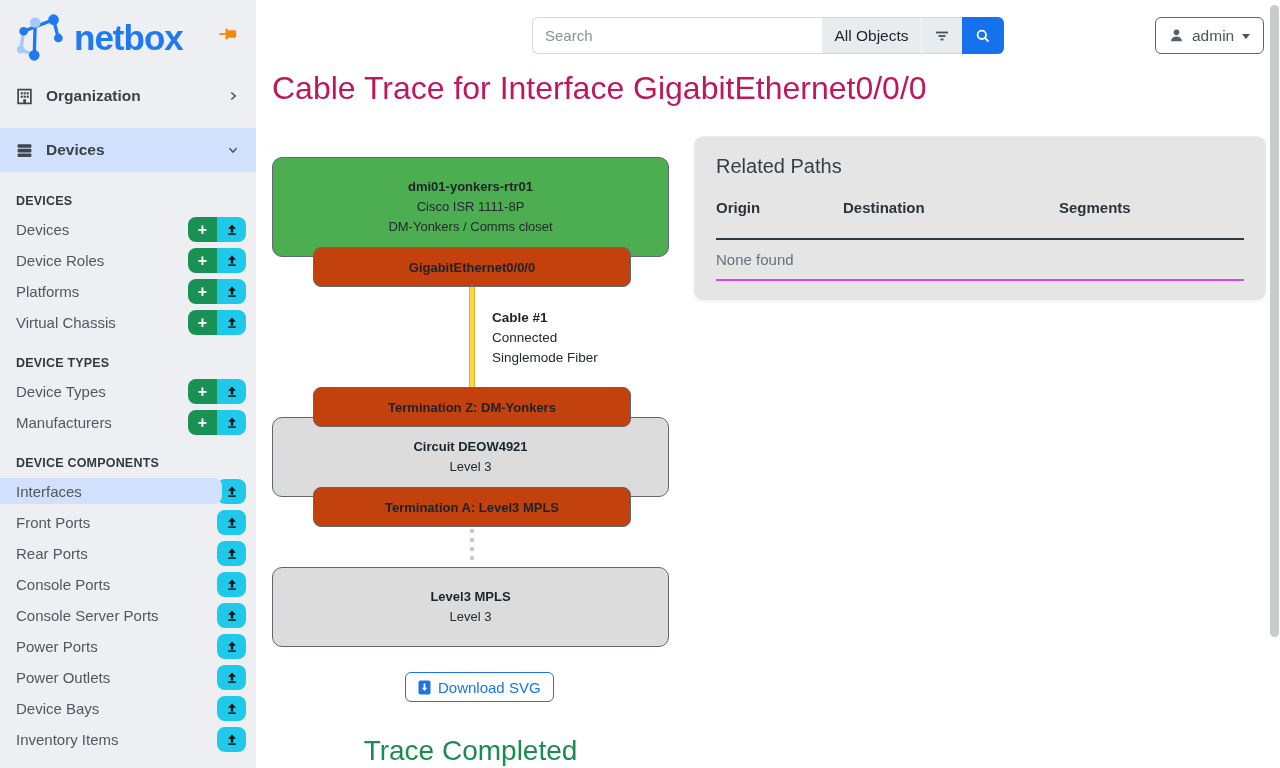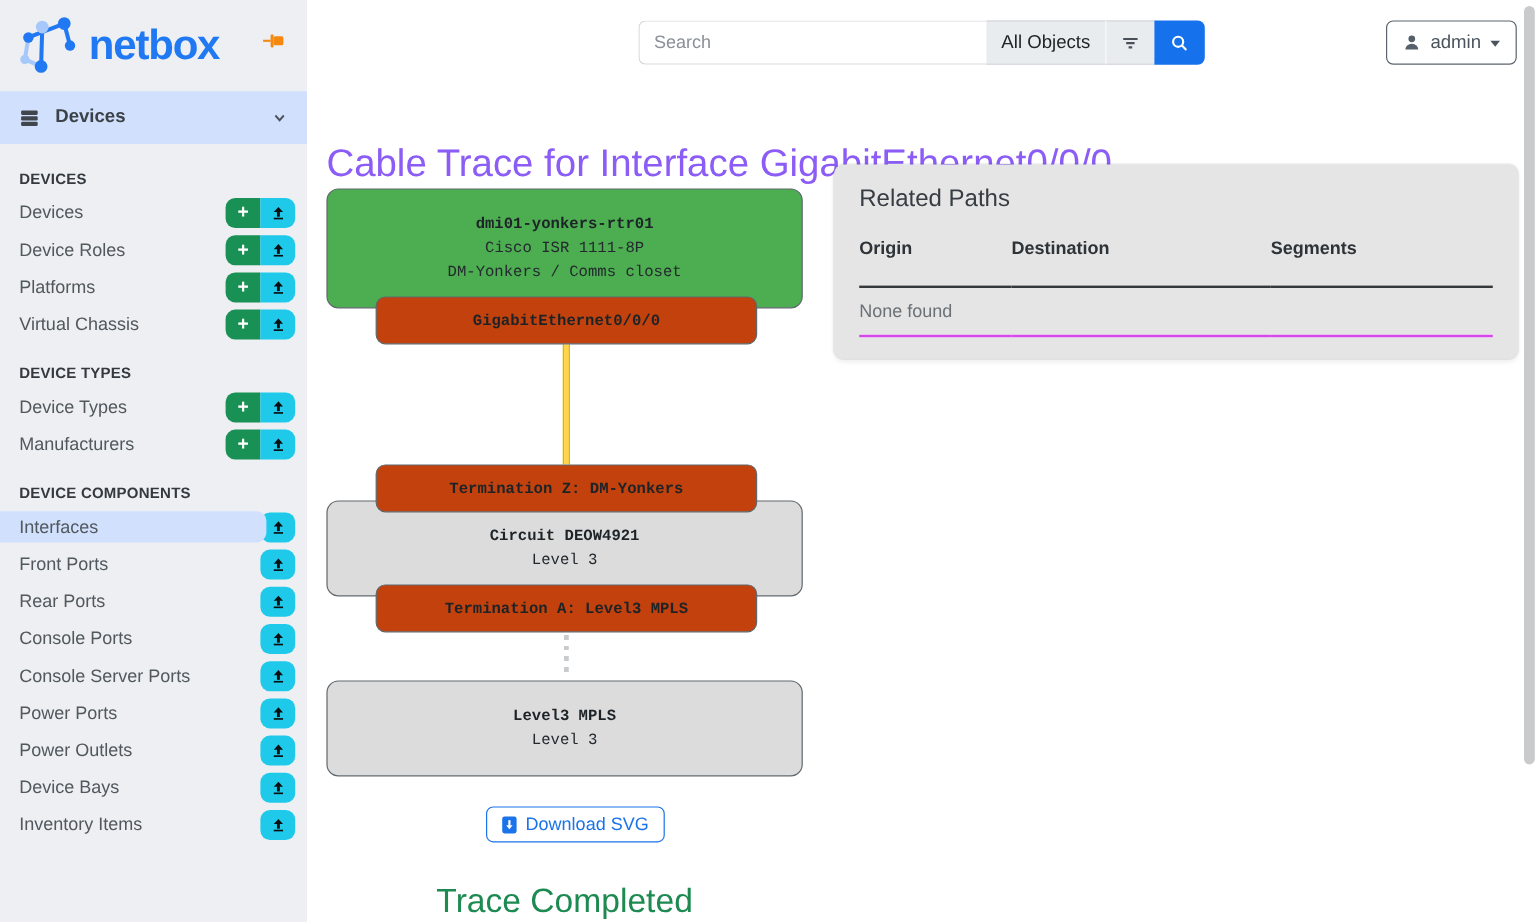--- a/index.html
+++ b/index.html
@@ -111,6 +111,27 @@
     </button>
   </div>
 
+  <div class="nav-group">
+    <span>
+      <svg width="17" height="17" viewBox="0 0 16 16">
+        <rect x="2" y="1.5" width="12" height="13" fill="none" stroke="#3f474d" stroke-width="1.6"></rect>
+        <rect x="4.4" y="4" width="2" height="2" fill="#3f474d"></rect>
+          <rect x="7.2" y="4" width="2" height="2" fill="#3f474d"></rect>
+          <rect x="10" y="4" width="2" height="2" fill="#3f474d"></rect>
+        <rect x="4.4" y="7.2" width="2" height="2" fill="#3f474d"></rect>
+          <rect x="7.2" y="7.2" width="2" height="2" fill="#3f474d"></rect>
+          <rect x="10" y="7.2" width="2" height="2" fill="#3f474d"></rect>
+        <rect x="6.8" y="10.6" width="2.6" height="3.9" fill="#3f474d"></rect>
+      </svg>
+    </span>
+    <span>Organization</span>
+    <span class="grow"></span>
+    <span>
+      <svg width="14" height="14" viewBox="0 0 16 16">
+          <polyline points="6,4 10.5,8 6,12" fill="none" stroke="#4b545c" stroke-width="1.8"></polyline>
+        </svg>
+    </span>
+  </div>
 
   <div class="nav-group active">
     <span>

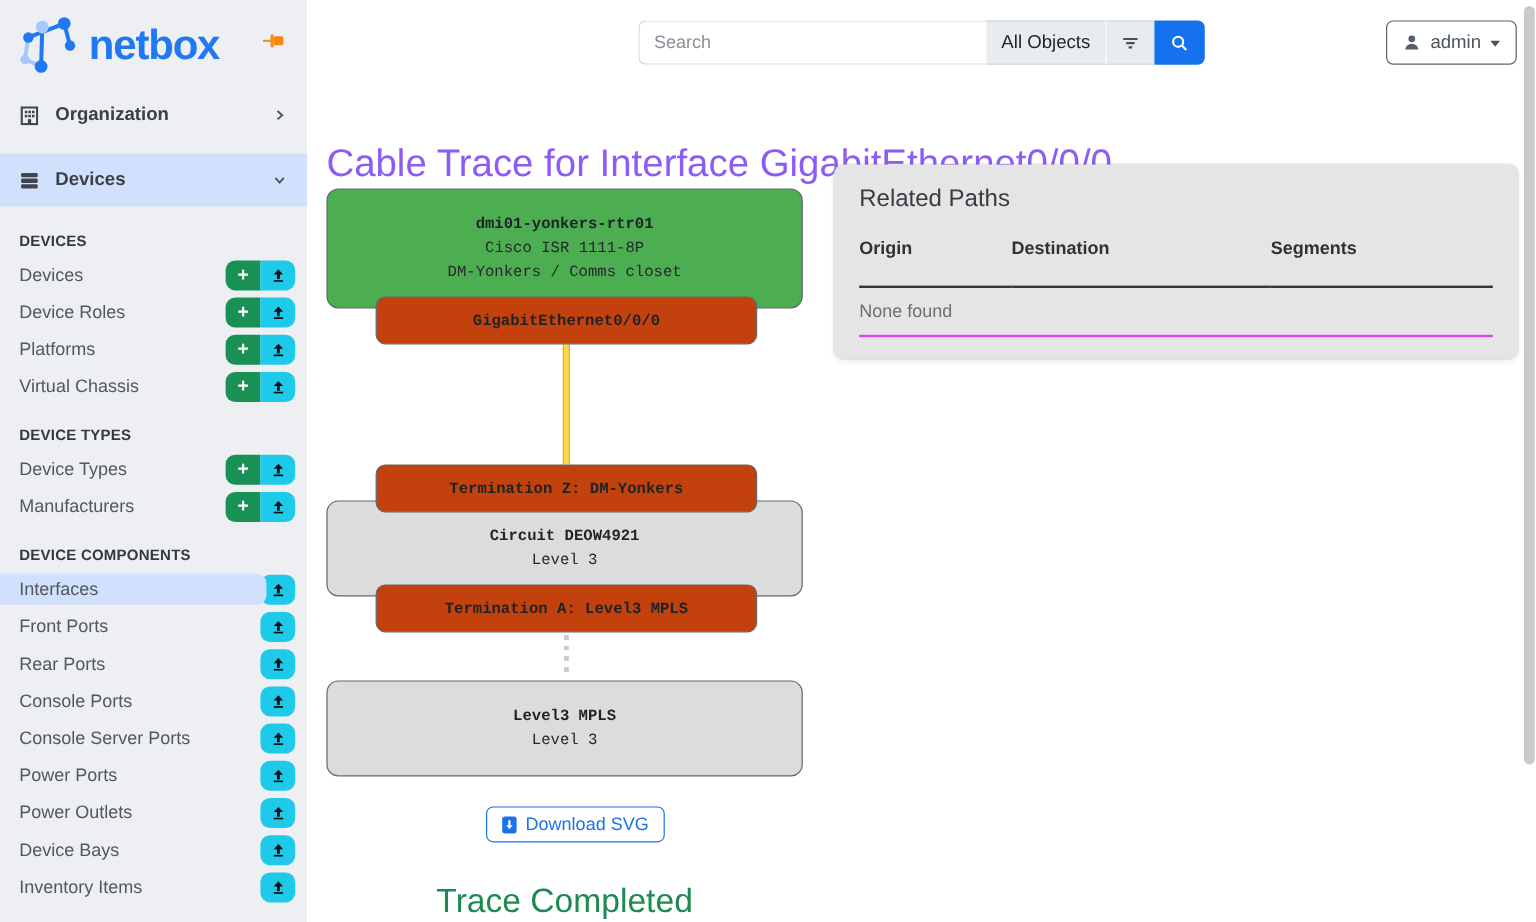--- a/index.html
+++ b/index.html
@@ -40,7 +40,7 @@
   .user-btn { position:absolute; left:899px; top:17px; height:37px; padding:0 13px; background:#fff; border:1px solid #5b646d; border-radius:6px; display:flex; align-items:center; gap:8px; font-size:15.5px; color:#4b545c; cursor:pointer; }
   .caret { display:inline-block; width:0; height:0; border-left:4.5px solid transparent; border-right:4.5px solid transparent; border-top:5px solid #4b545c; margin-top:2px; }
 
-  .page-title { position:absolute; left:16px; top:70px; font-size:32px; font-weight:400; color:#8b5cf6;margin-top:48px; }
+  .page-title { position:absolute; left:16px; top:70px; font-size:32px; font-weight:400; color:#be185d; }
 
   
   .trace-box { position:absolute; border:1px solid #60686d; text-align:center; display:flex; flex-direction:column; justify-content:center;font-family:Liberation Mono, monospace; }

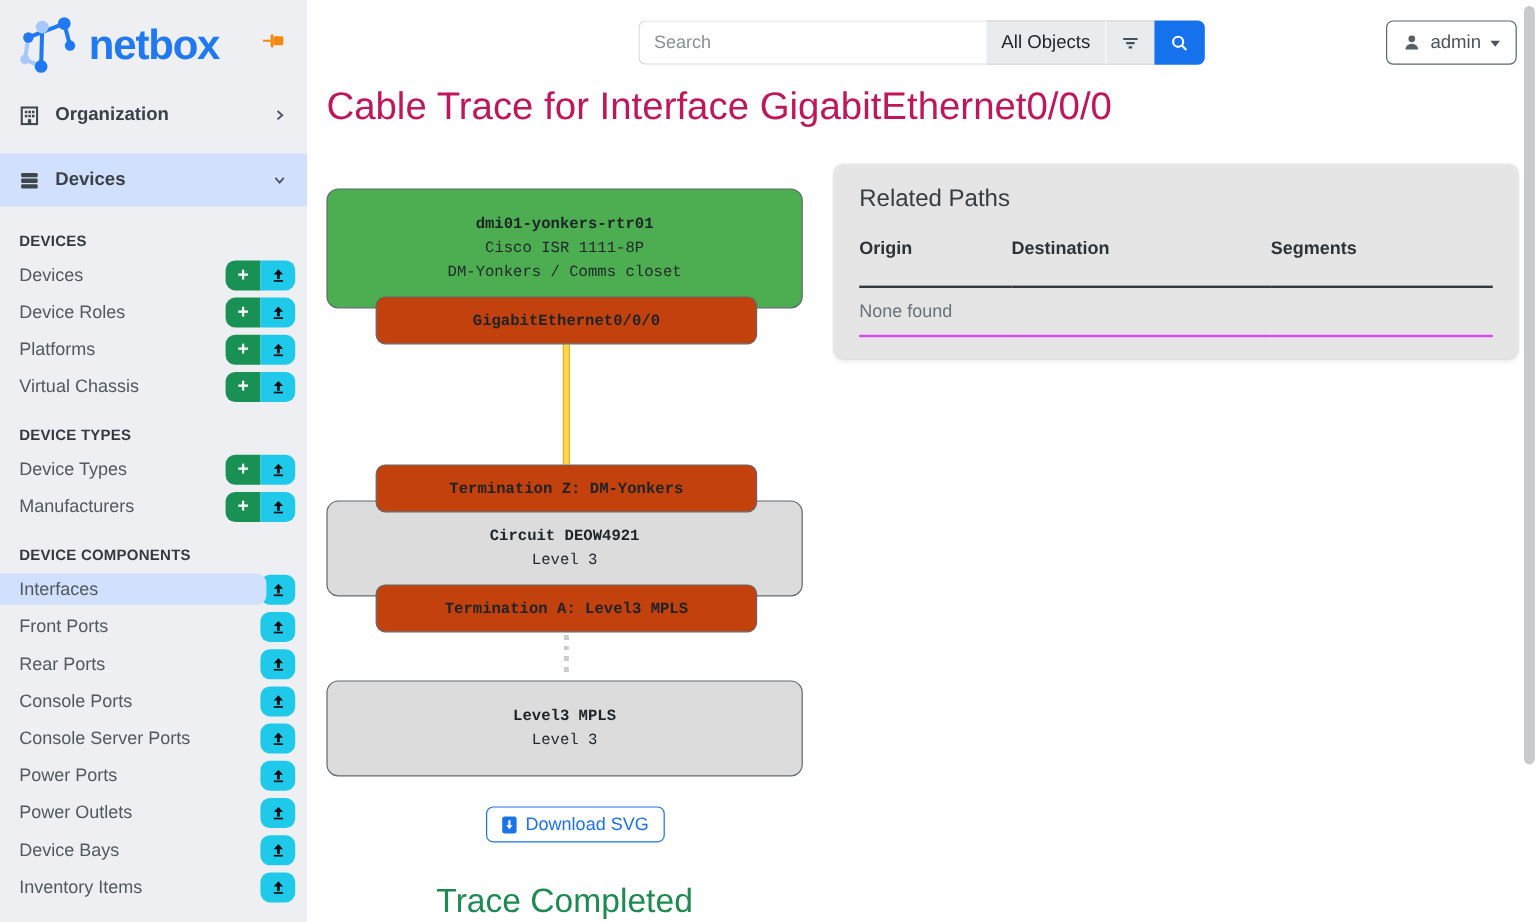--- a/index.html
+++ b/index.html
@@ -43,7 +43,7 @@
   .page-title { position:absolute; left:16px; top:70px; font-size:32px; font-weight:400; color:#be185d; }
 
   
-  .trace-box { position:absolute; border:1px solid #60686d; text-align:center; display:flex; flex-direction:column; justify-content:center;font-family:Liberation Mono, monospace; }
+  .trace-box { position:absolute; border:1px solid #60686d; text-align:center; display:flex; flex-direction:column; justify-content:center; }
   .box-device { left:16px; top:157px; width:397px; height:100px; background:#4cae50; border-radius:10px; z-index:1; }
   .box-node  { background:#c2410c; border-radius:8px; z-index:2; font-weight:700; font-size:13px; color:#1d2327; }
   .box-iface { left:57px; top:247px; width:318px; height:40px; }

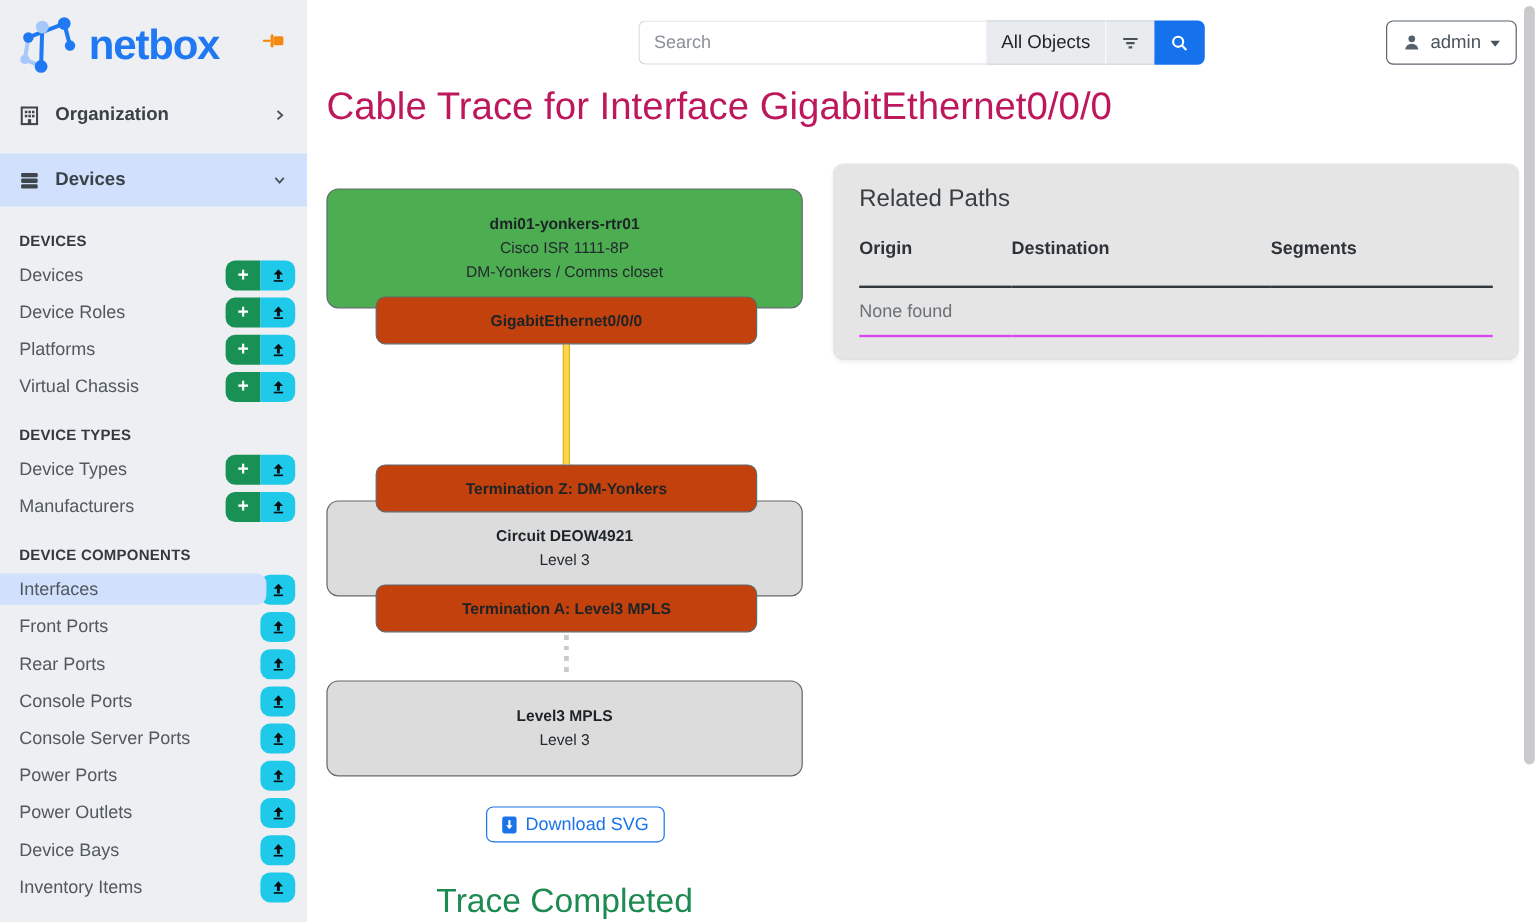--- a/index.html
+++ b/index.html
@@ -394,6 +394,11 @@
     <span>GigabitEthernet0/0/0</span>
   </div>
 
+  <div class="cable-info">
+    <div class="line-bold">Cable #1</div>
+    <div class="line-reg">Connected</div>
+    <div class="line-reg">Singlemode Fiber</div>
+  </div>
 
   <div class="trace-box box-node box-termz">
     <span>Termination Z: DM-Yonkers</span>

